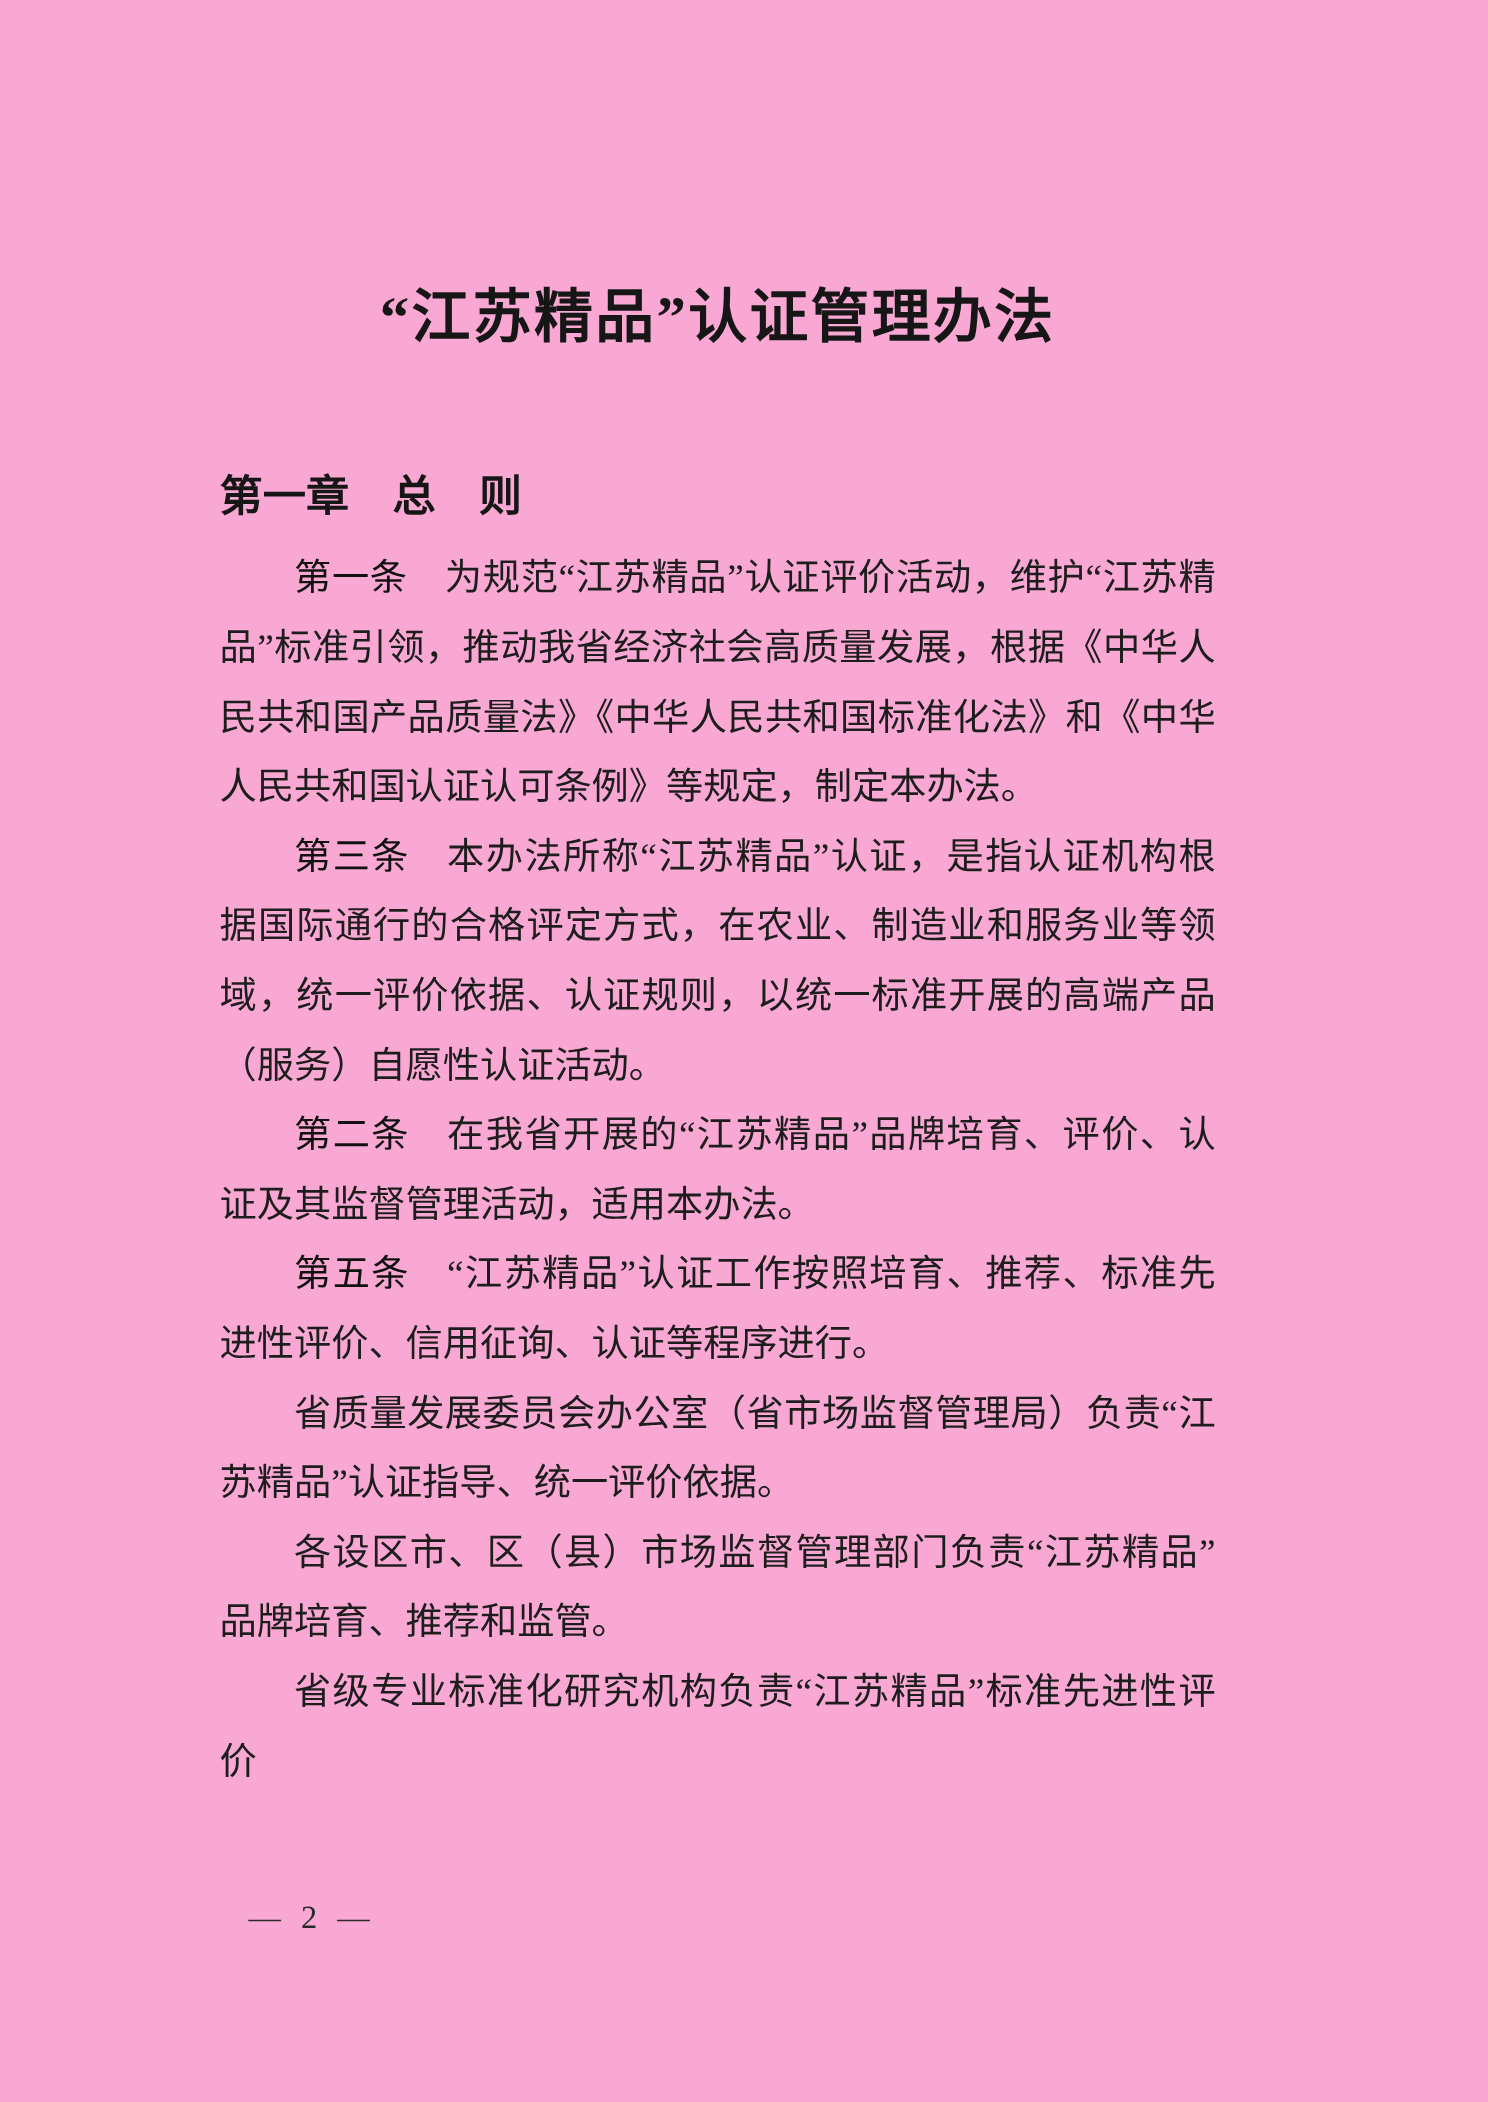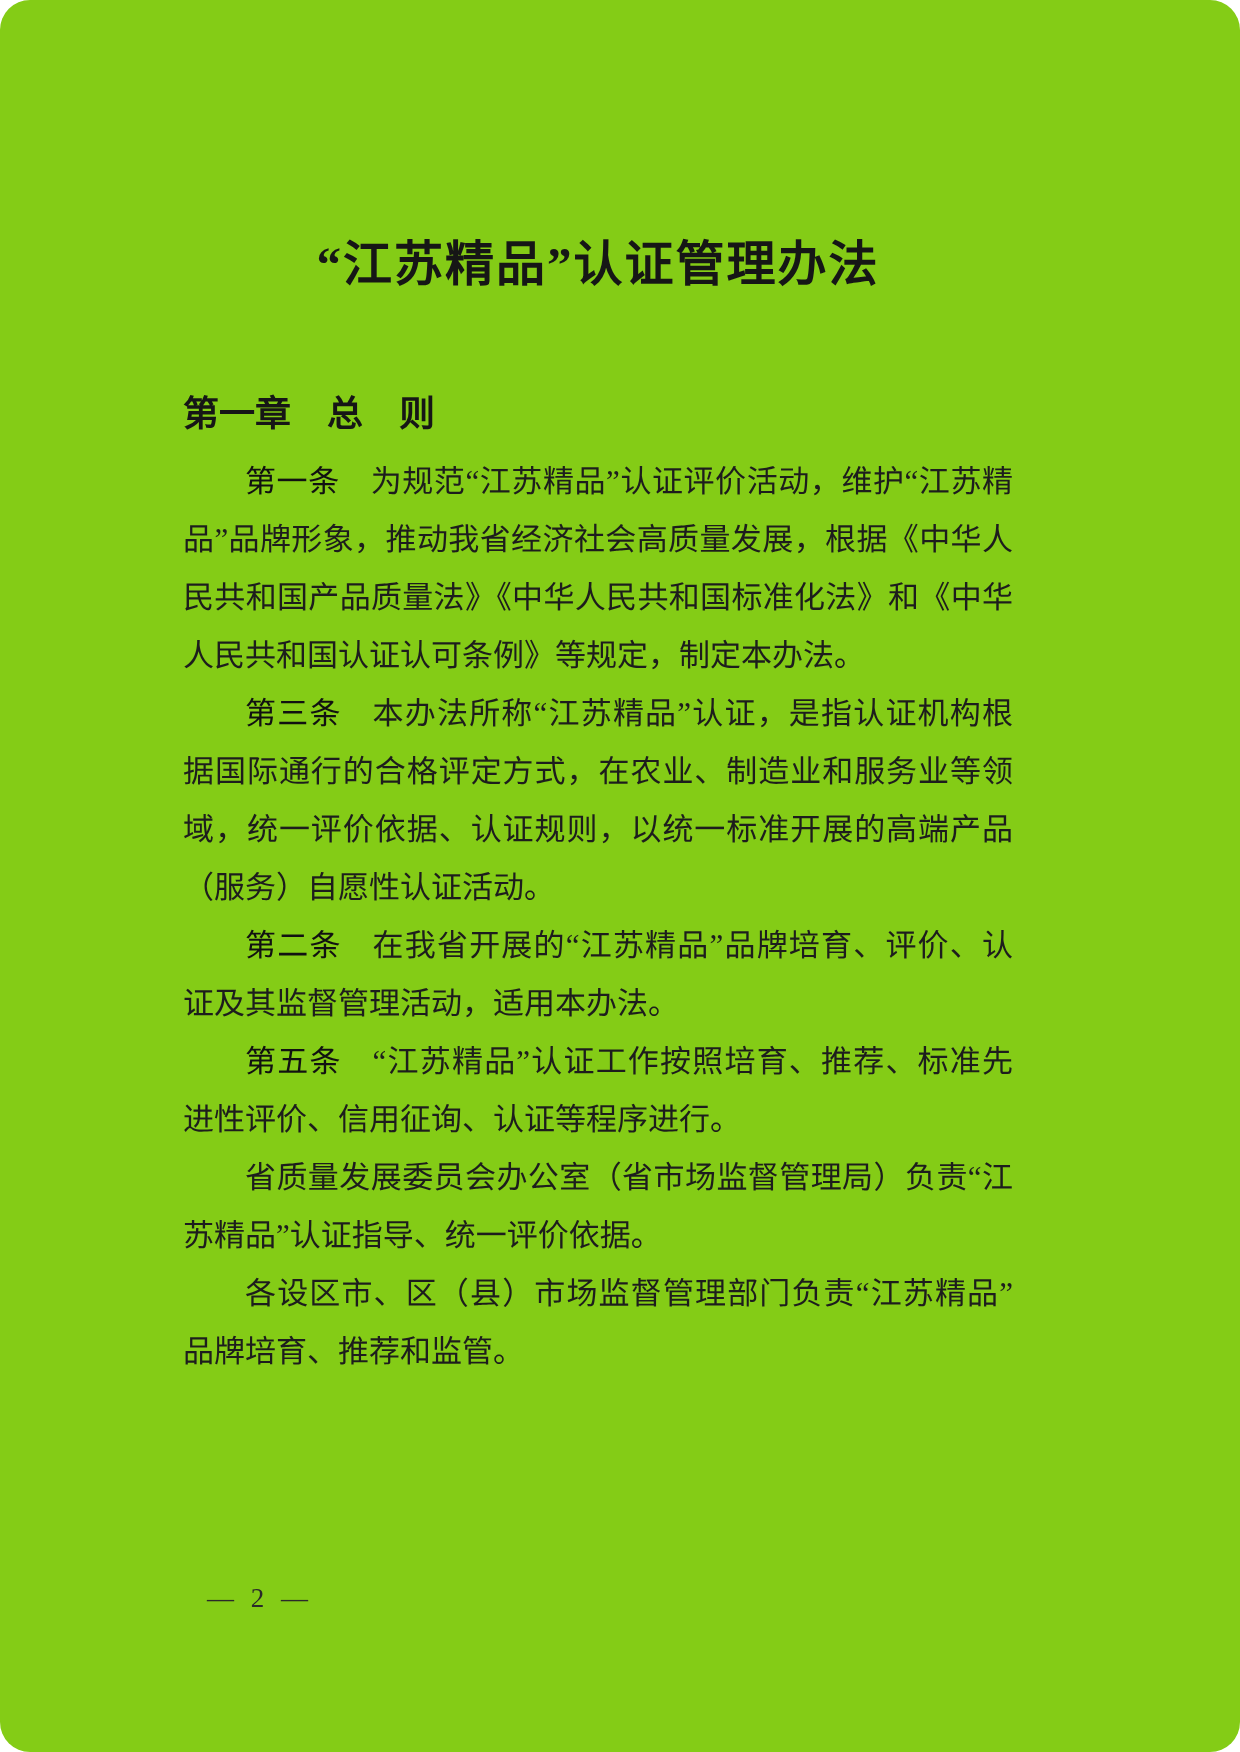--- a/index.html
+++ b/index.html
@@ -13,10 +13,9 @@
   .page {
     position: absolute;
     inset: 0;
-    background: #84cc16;
+    background: #f9a8d4;
     color: #1d1d1d;
     font-family: "Liberation Serif", "DejaVu Serif", serif;
-    border-radius: 30px;
   }
   .doc-title {
     position: absolute;

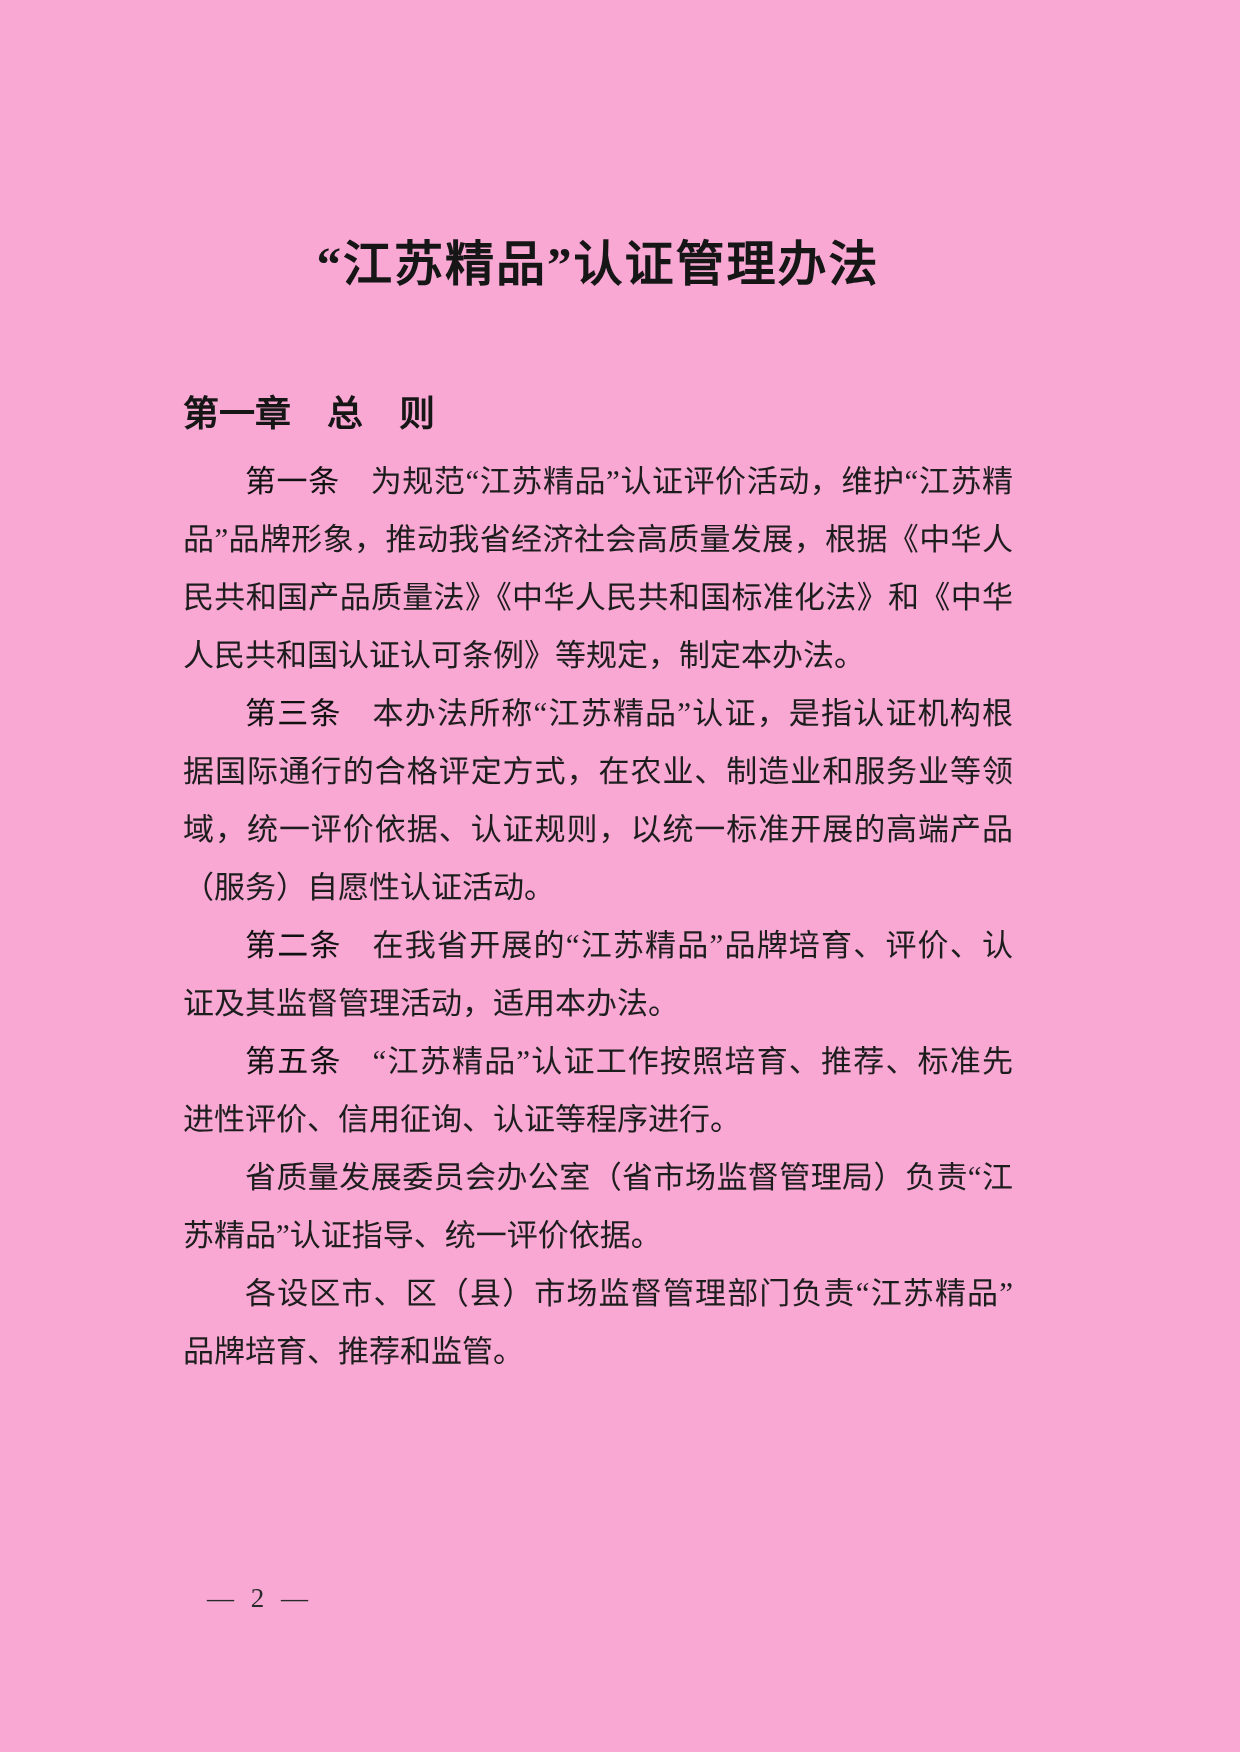--- a/index.html
+++ b/index.html
@@ -89,7 +89,7 @@
   </h2>
 
   <div class="doc-body" id="doc-body">
-      <p class="para"><span class="article-label">第一条</span><span>为规范“江苏精品”认证评价活动，维护“江苏精品”品牌形象，推动我省经济社会高质量发展，根据《中华人民共和国产品质量法》《中华人民共和国标准化法》和《中华人民共和国认证认可条例》等规定，制定本办法。</span></p>
+      <p class="para"><span class="article-label">第一条</span><span>为规范“江苏精品”认证评价活动，维护“江苏精品”标准引领，推动我省经济社会高质量发展，根据《中华人民共和国产品质量法》《中华人民共和国标准化法》和《中华人民共和国认证认可条例》等规定，制定本办法。</span></p>
       <p class="para"><span class="article-label">第三条</span><span>本办法所称“江苏精品”认证，是指认证机构根据国际通行的合格评定方式，在农业、制造业和服务业等领域，统一评价依据、认证规则，以统一标准开展的高端产品（服务）自愿性认证活动。</span></p>
       <p class="para"><span class="article-label">第二条</span><span>在我省开展的“江苏精品”品牌培育、评价、认证及其监督管理活动，适用本办法。</span></p>
       <p class="para"><span class="article-label">第五条</span><span>“江苏精品”认证工作按照培育、推荐、标准先进性评价、信用征询、认证等程序进行。</span></p>

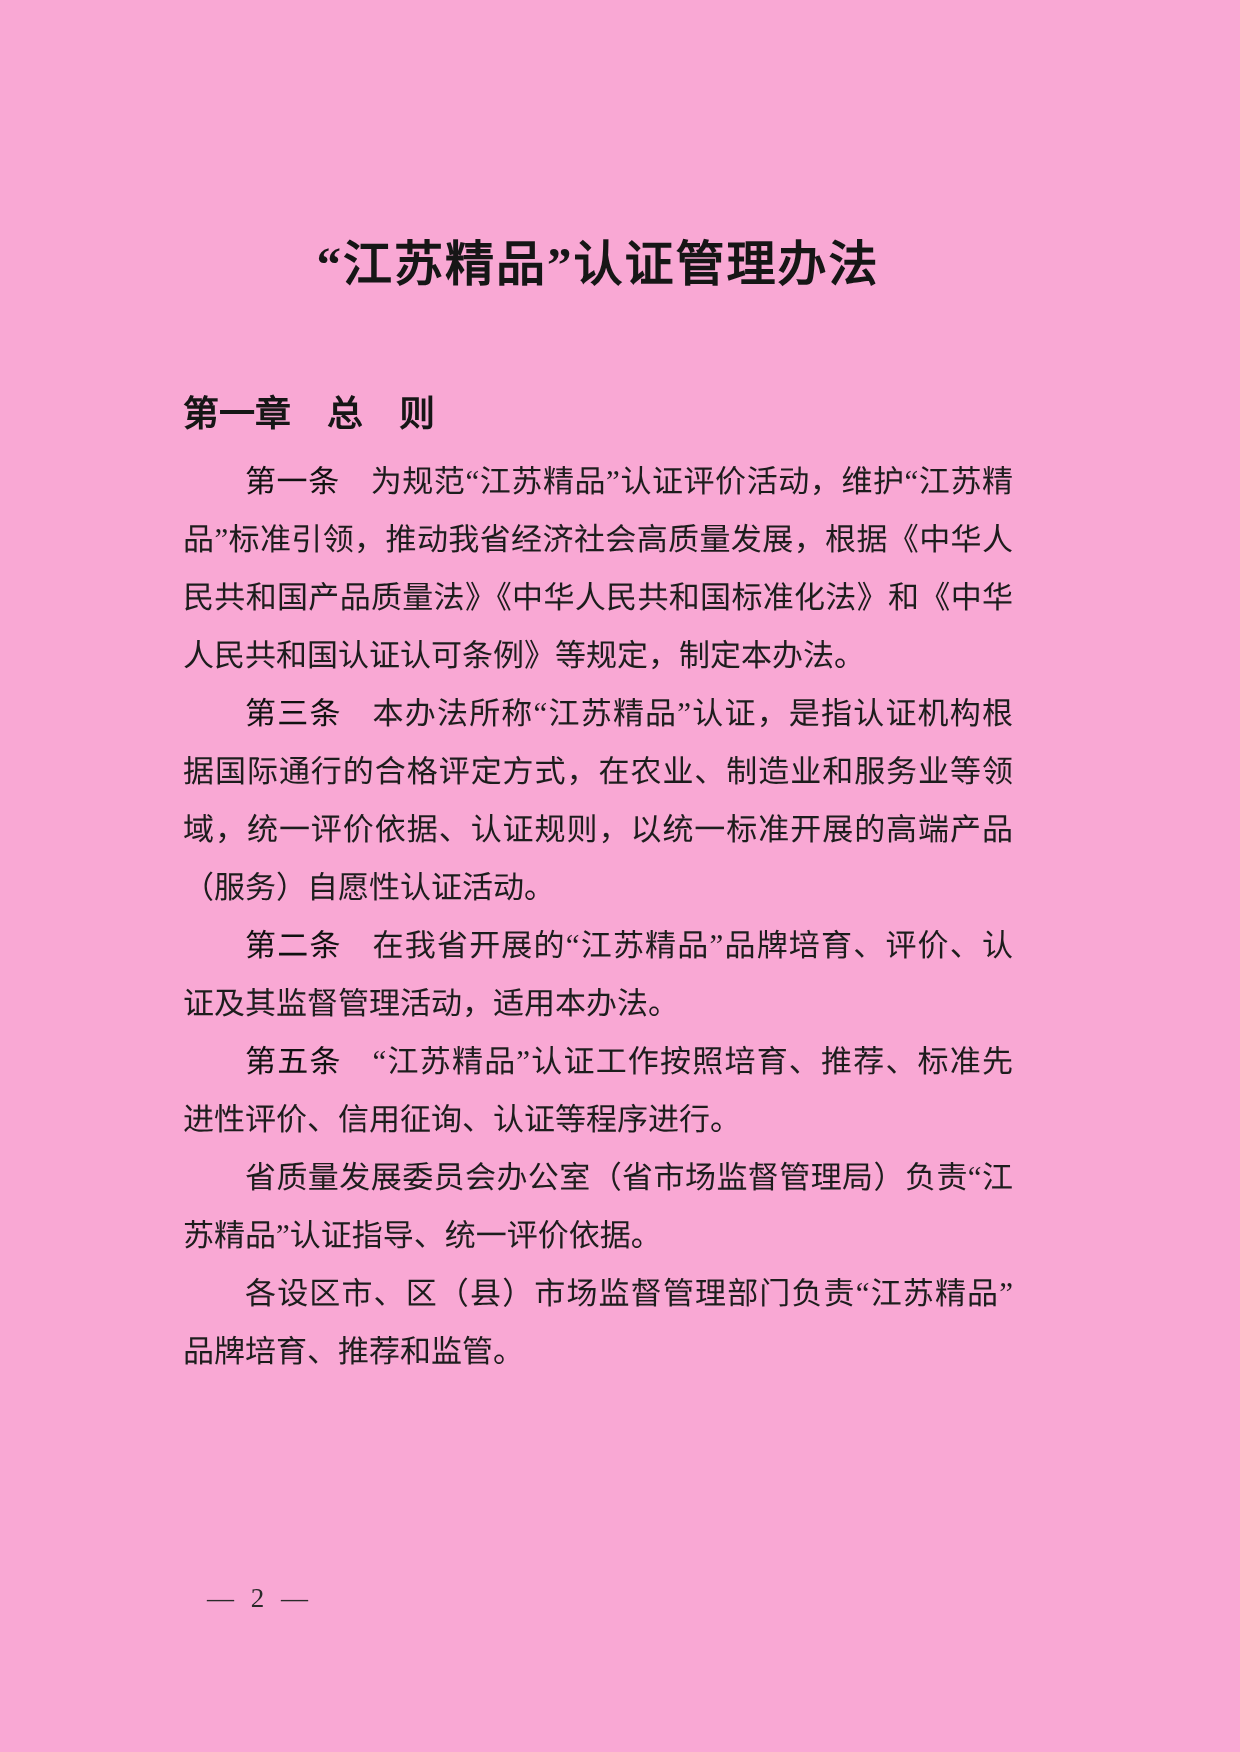--- a/index.html
+++ b/index.html
@@ -95,6 +95,7 @@
       <p class="para"><span class="article-label">第五条</span><span>“江苏精品”认证工作按照培育、推荐、标准先进性评价、信用征询、认证等程序进行。</span></p>
       <p class="para"><span>省质量发展委员会办公室（省市场监督管理局）负责“江苏精品”认证指导、统一评价依据。</span></p>
       <p class="para"><span>各设区市、区（县）市场监督管理部门负责“江苏精品”品牌培育、推荐和监管。</span></p>
+      <p class="para"><span>省级专业标准化研究机构负责“江苏精品”标准先进性评价</span></p>
     </div>
 
   <div class="page-number">— 2 —</div>

